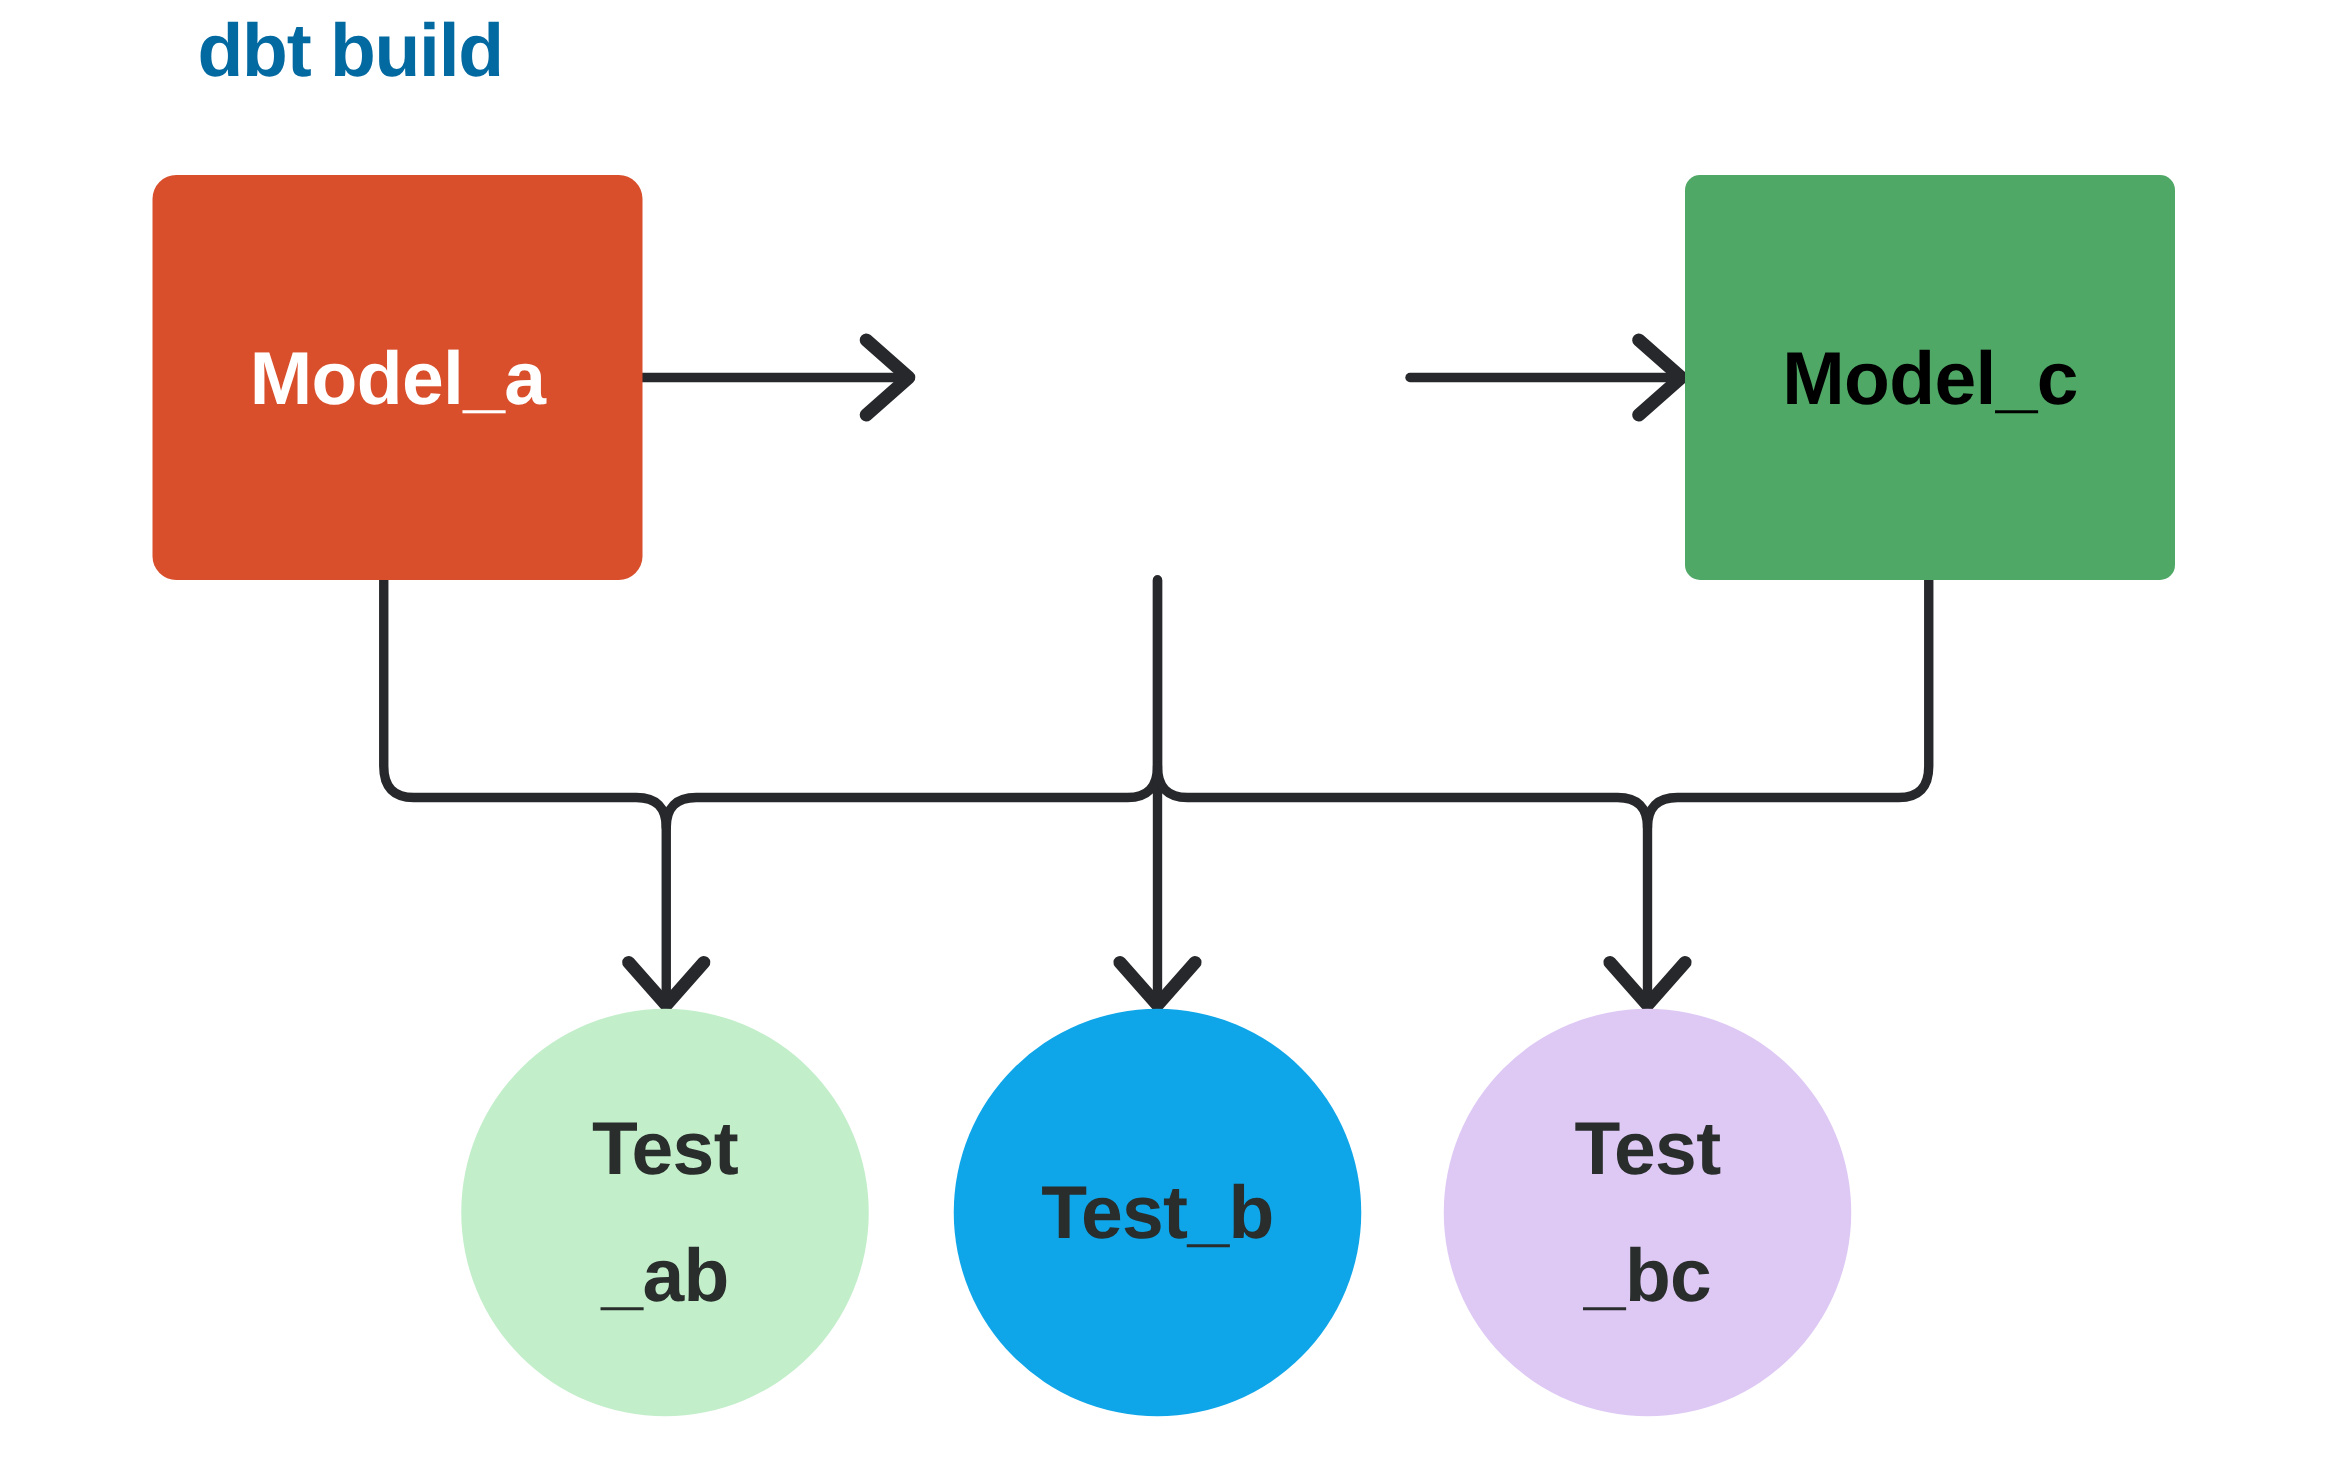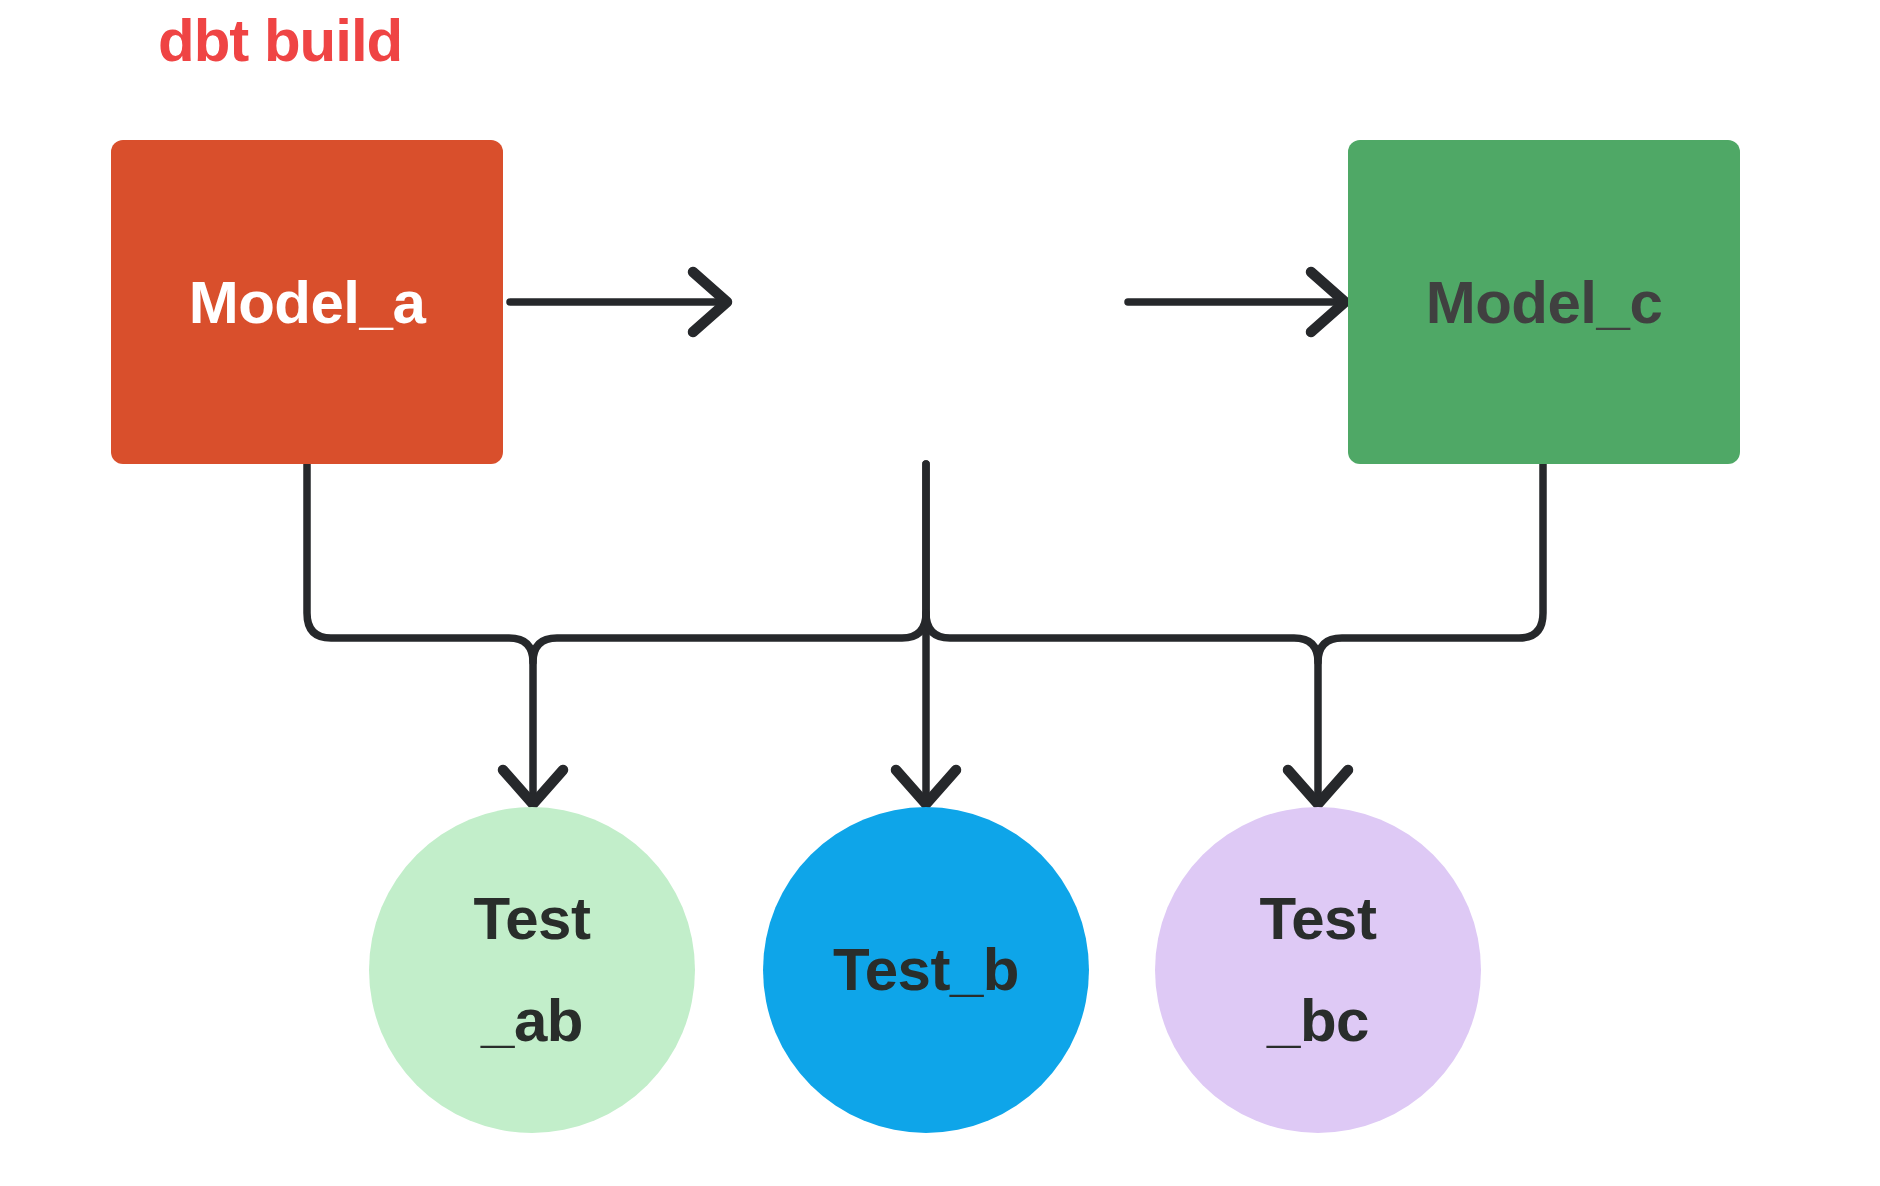--- a/index.html
+++ b/index.html
@@ -89,7 +89,7 @@
 
 <div class="stage" style="background-color: rgb(255, 255, 255);">
 
-  <div class="diagram-title" style="color: #ef4444;">dbt build</div>
+  <div class="diagram-title" style="color: #0369a1;">dbt build</div>
 
   <svg class="wires" width="1880" height="1186" viewBox="0 0 1880 1186">
 

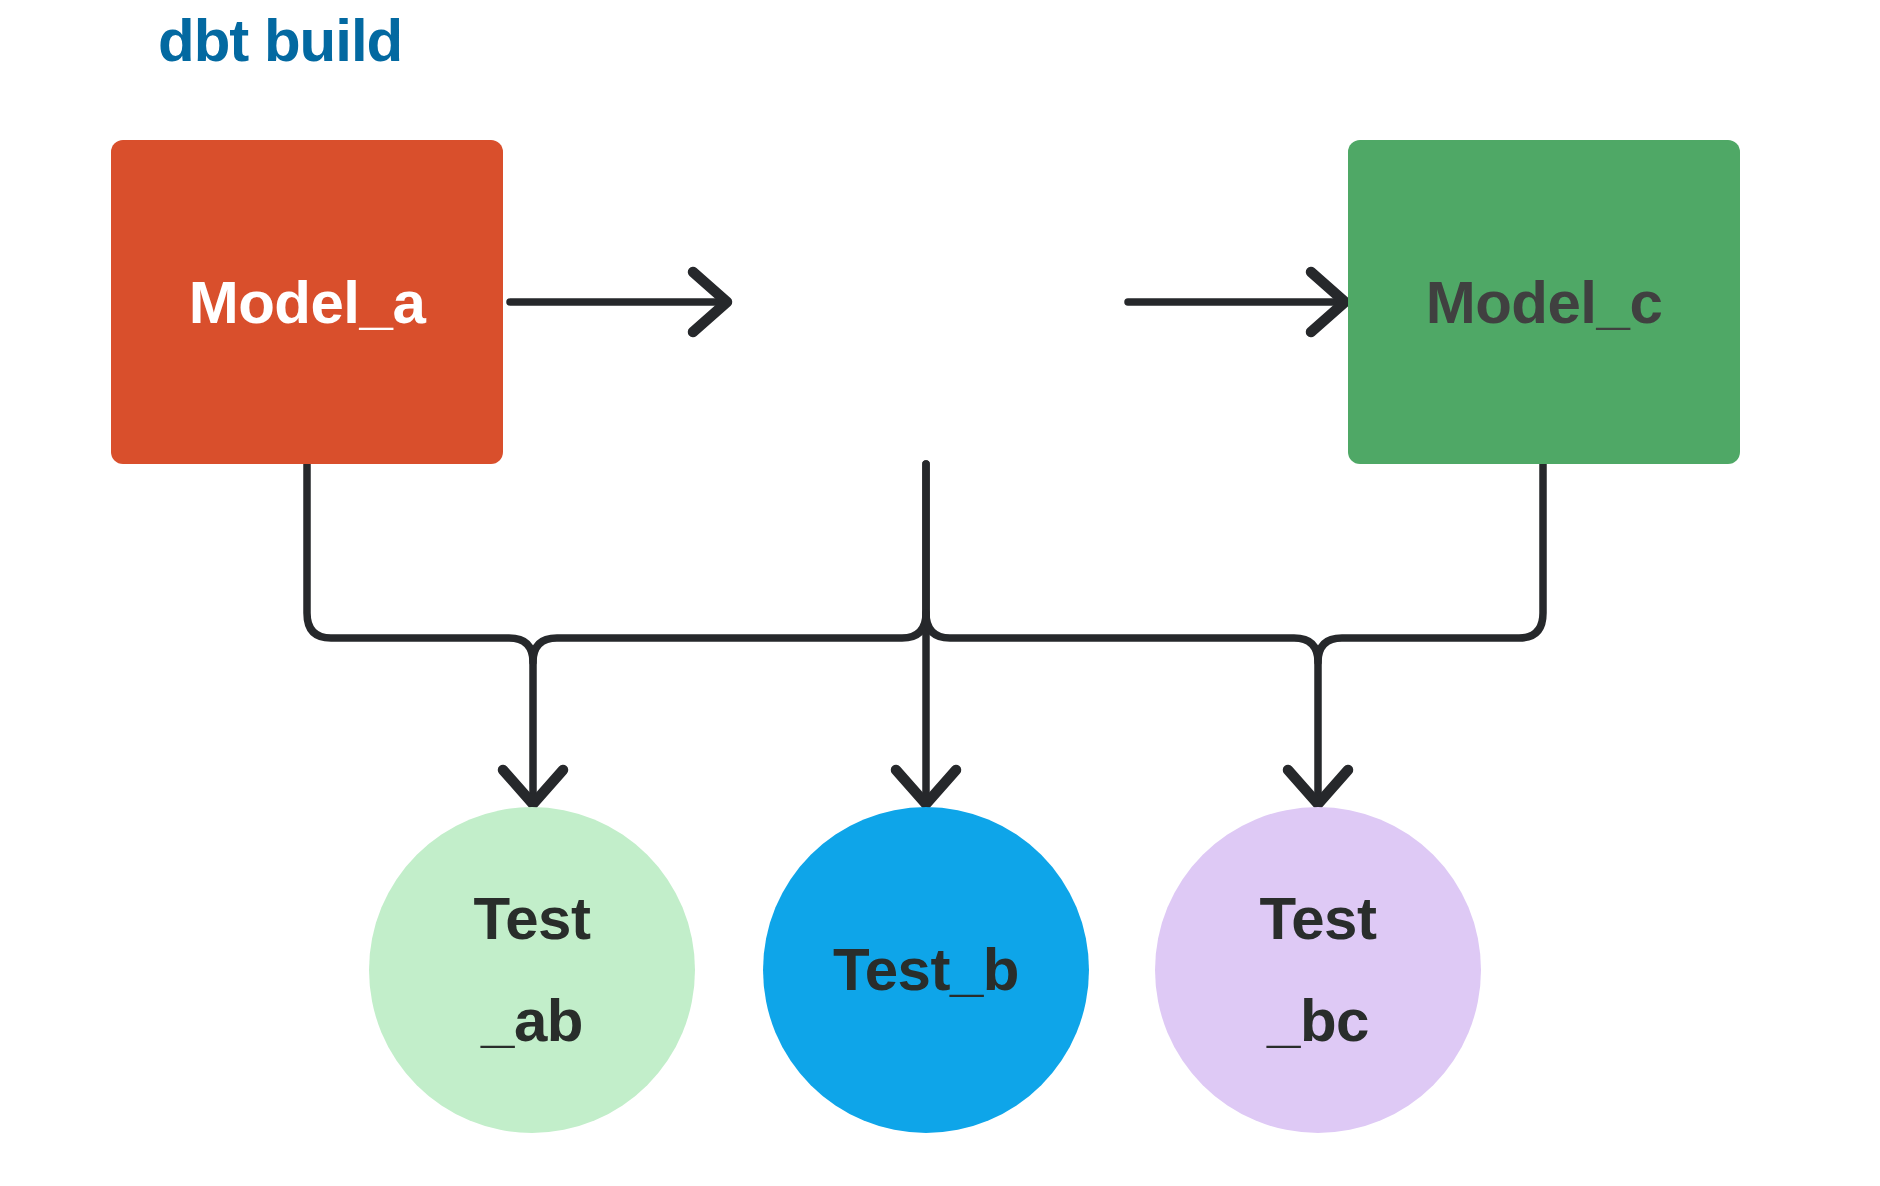--- a/index.html
+++ b/index.html
@@ -58,7 +58,7 @@
     letter-spacing: -0.5px;
     white-space: nowrap;
   }
-  .model-a { left: 111px; }
+  .model-a { left: 122px; border-radius: 19px; }
   .model-b { left: 730px; }
   .model-c { left: 1348px; }
 

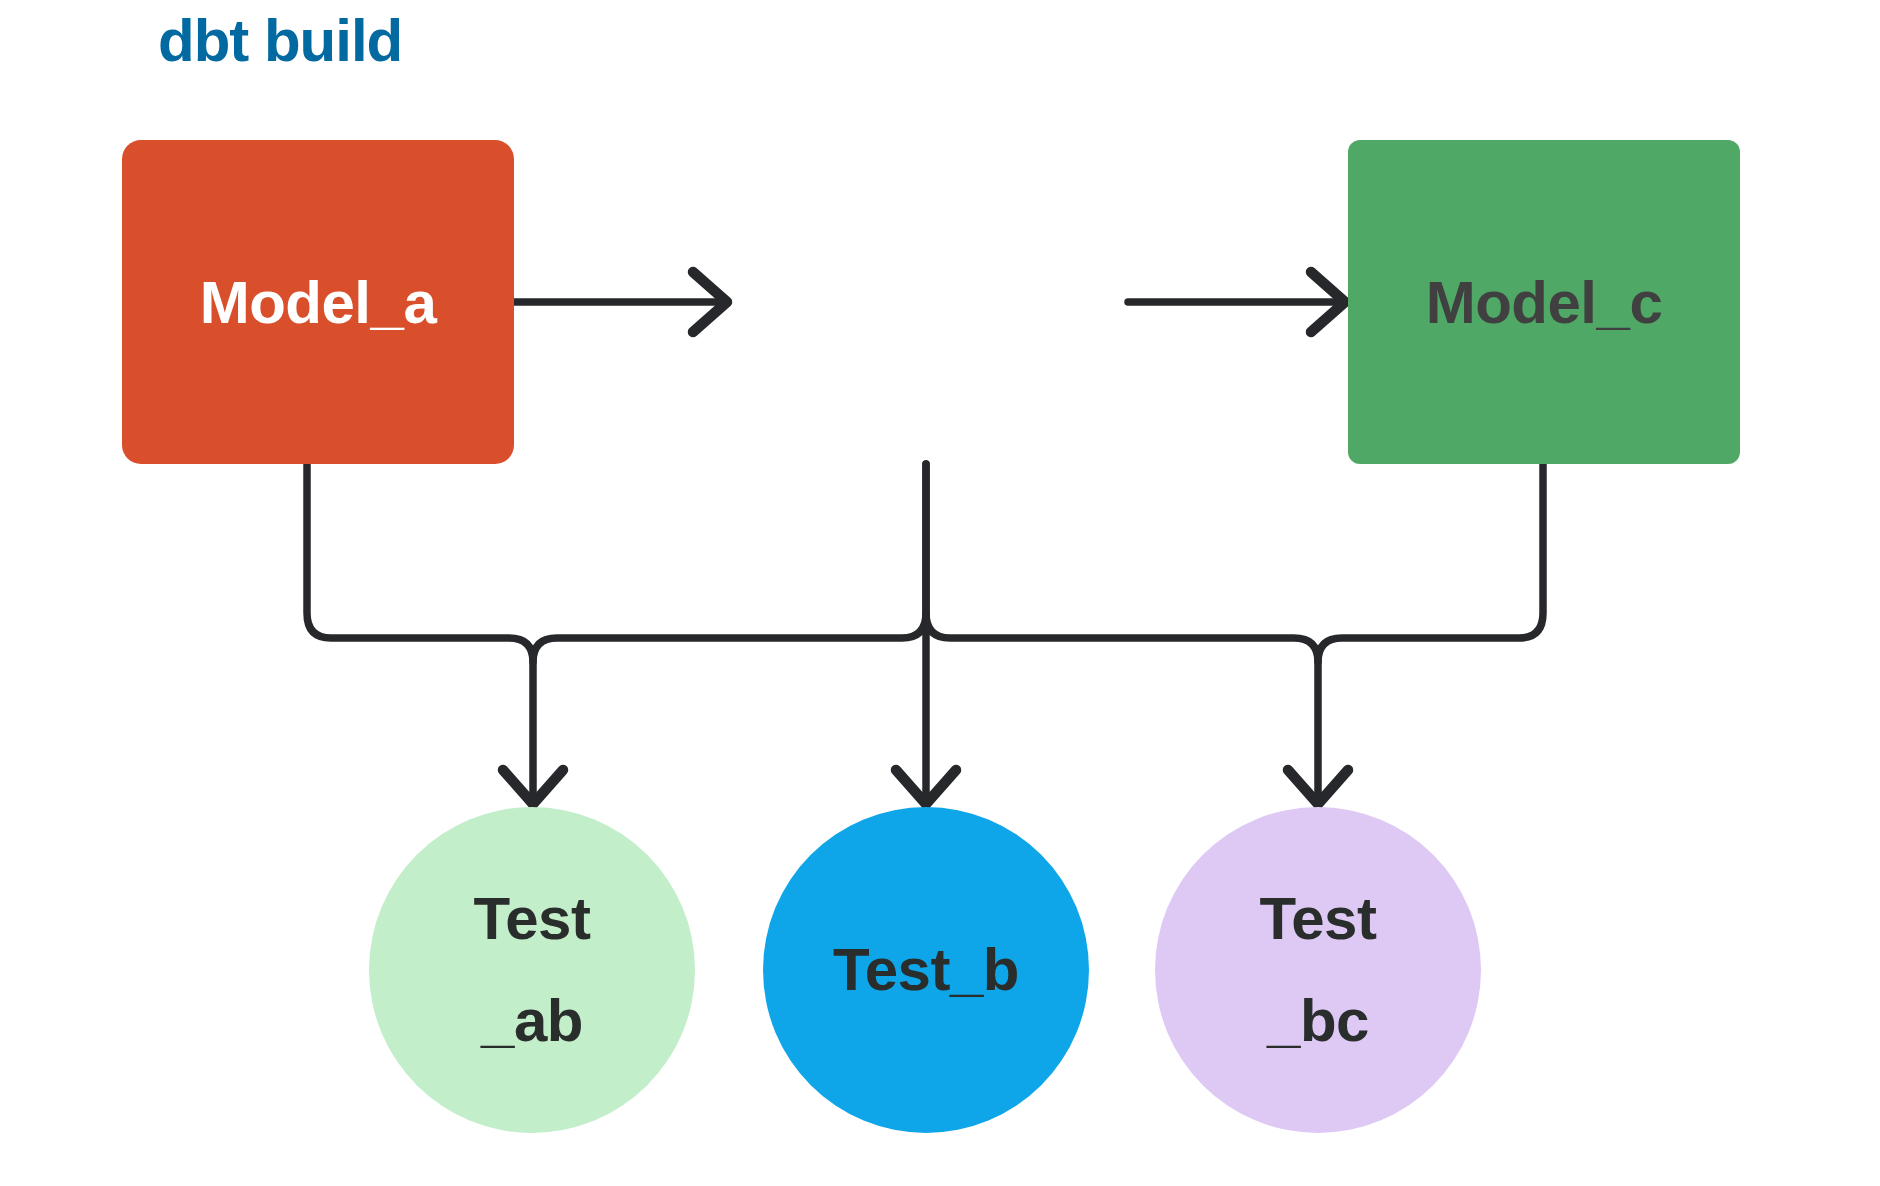--- a/index.html
+++ b/index.html
@@ -120,7 +120,7 @@
 
 
   <div class="model-box model-c" style="background-color: rgb(79, 168, 102);">
-    <span class="node-label" style="color: #404040;">Model_c</span>
+    <span class="node-label" style="color: #000000;">Model_c</span>
   </div>
 
   <div class="test-circle test-ab" style="background-color: rgb(194, 238, 202);">

